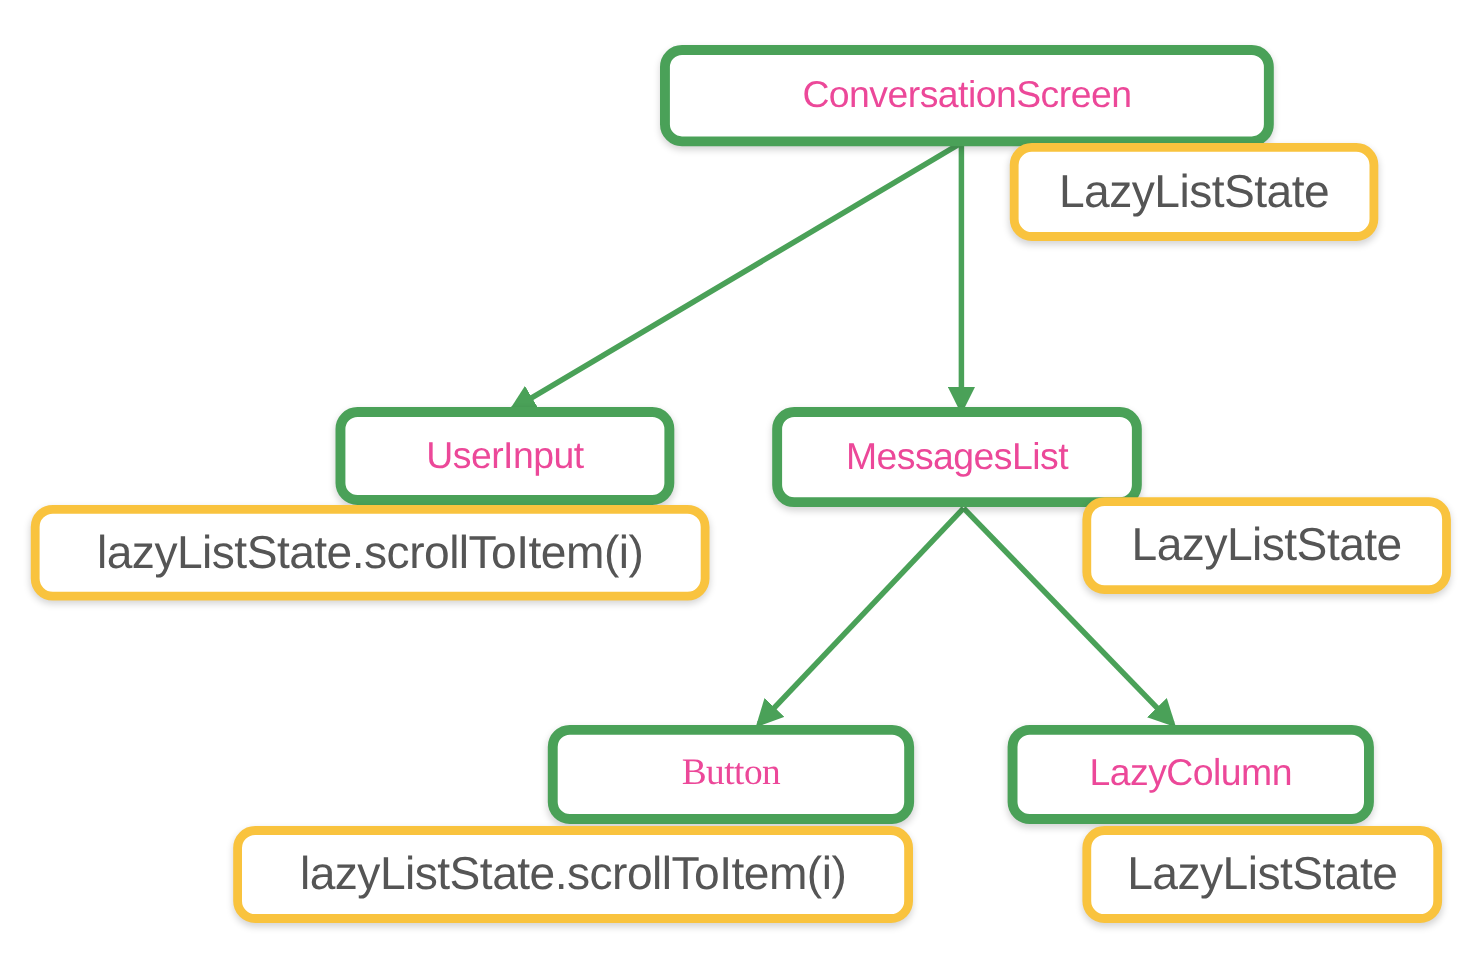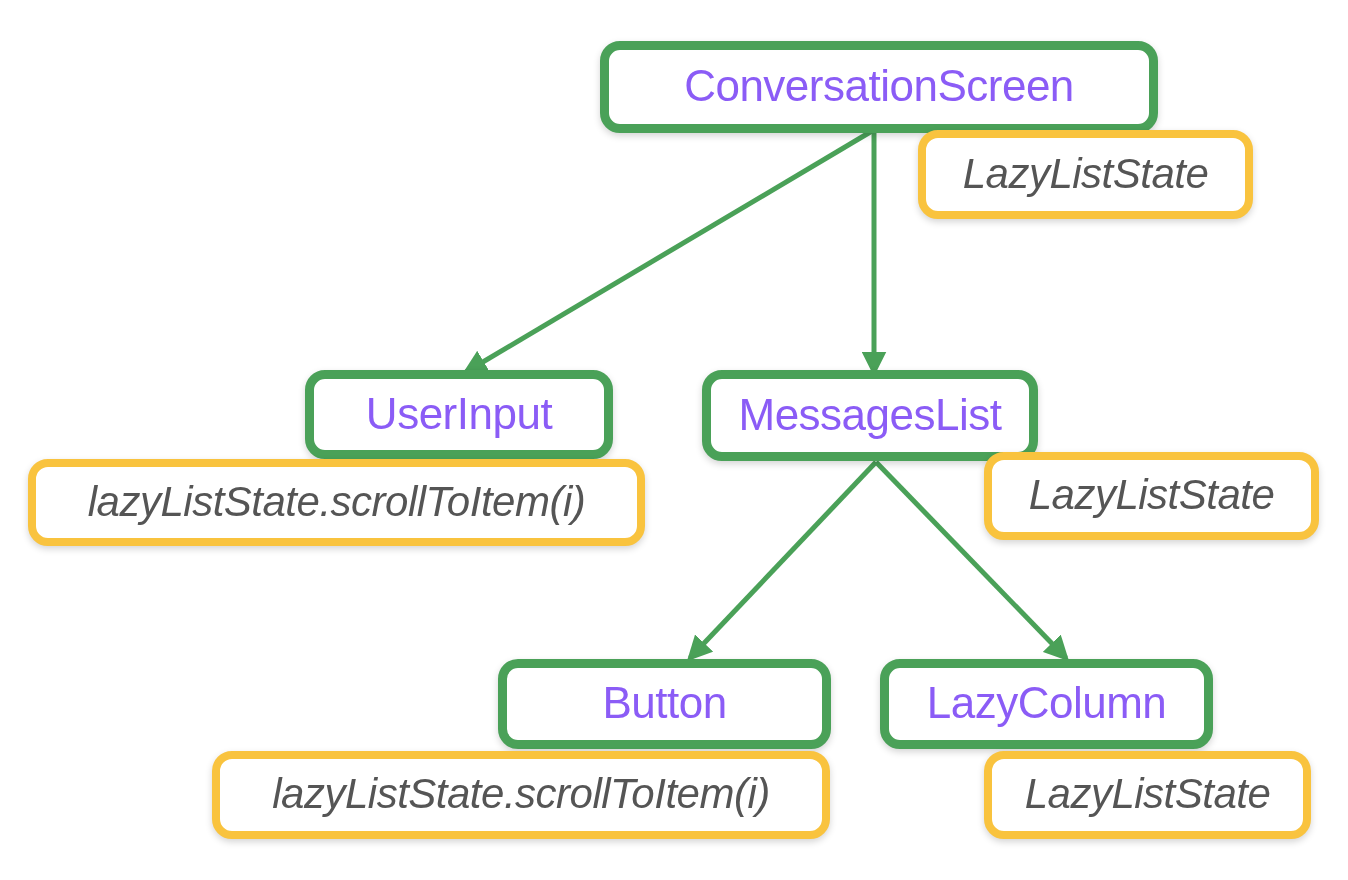--- a/index.html
+++ b/index.html
@@ -39,8 +39,8 @@
   }
   .node.component {
     border: 9px solid #4aa158;
-    color: #8b5cf6;
-    font-size: 44px;
+    color: #ec4899;
+    font-size: 34px;
     font-weight: 400;
     letter-spacing: -0.5px;
     z-index: 3;

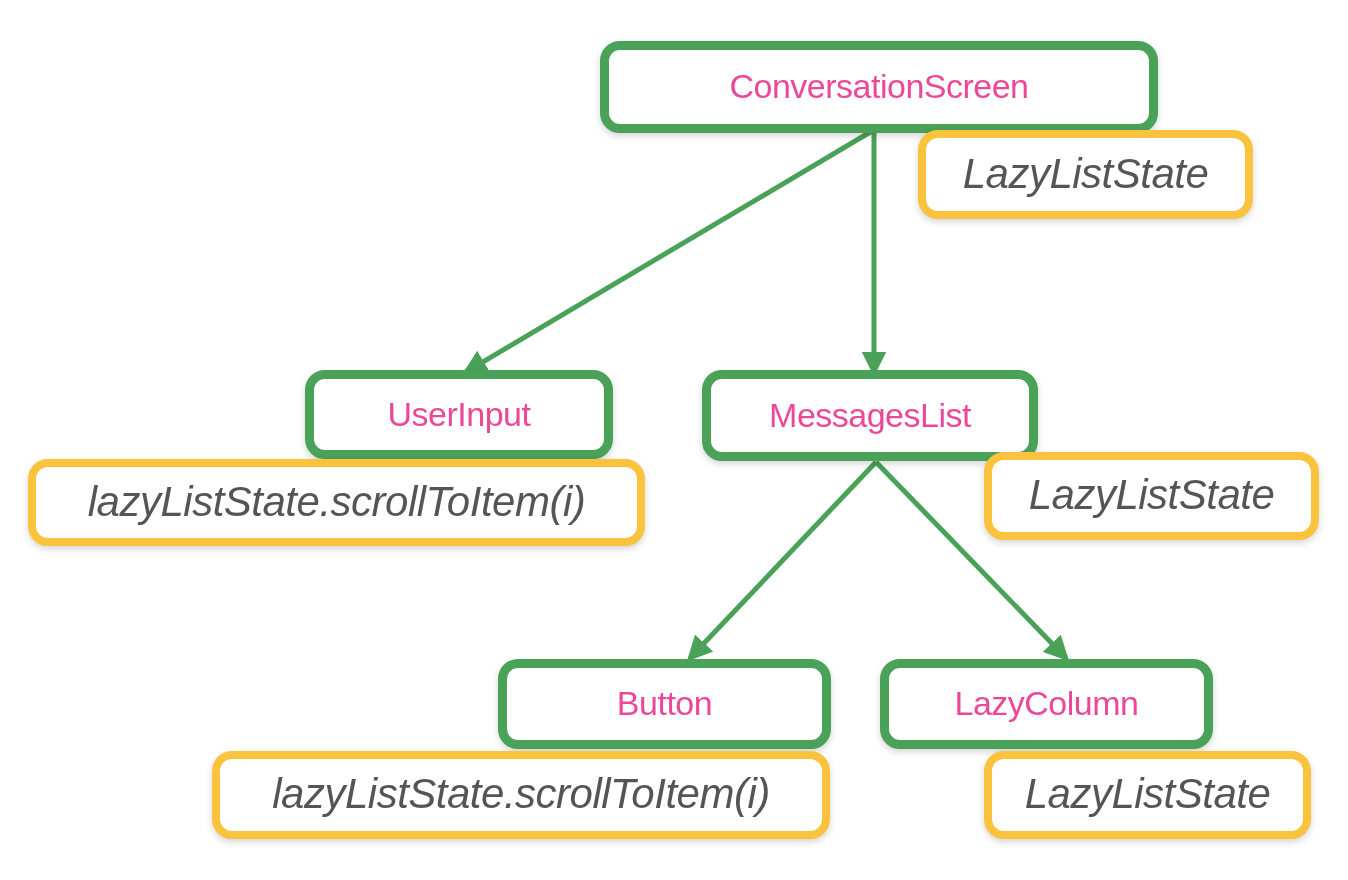--- a/index.html
+++ b/index.html
@@ -52,7 +52,6 @@
     font-weight: 400;
     letter-spacing: -0.5px;
     z-index: 6;
-    font-style: italic;
   }
   .node-label {
     display: block;

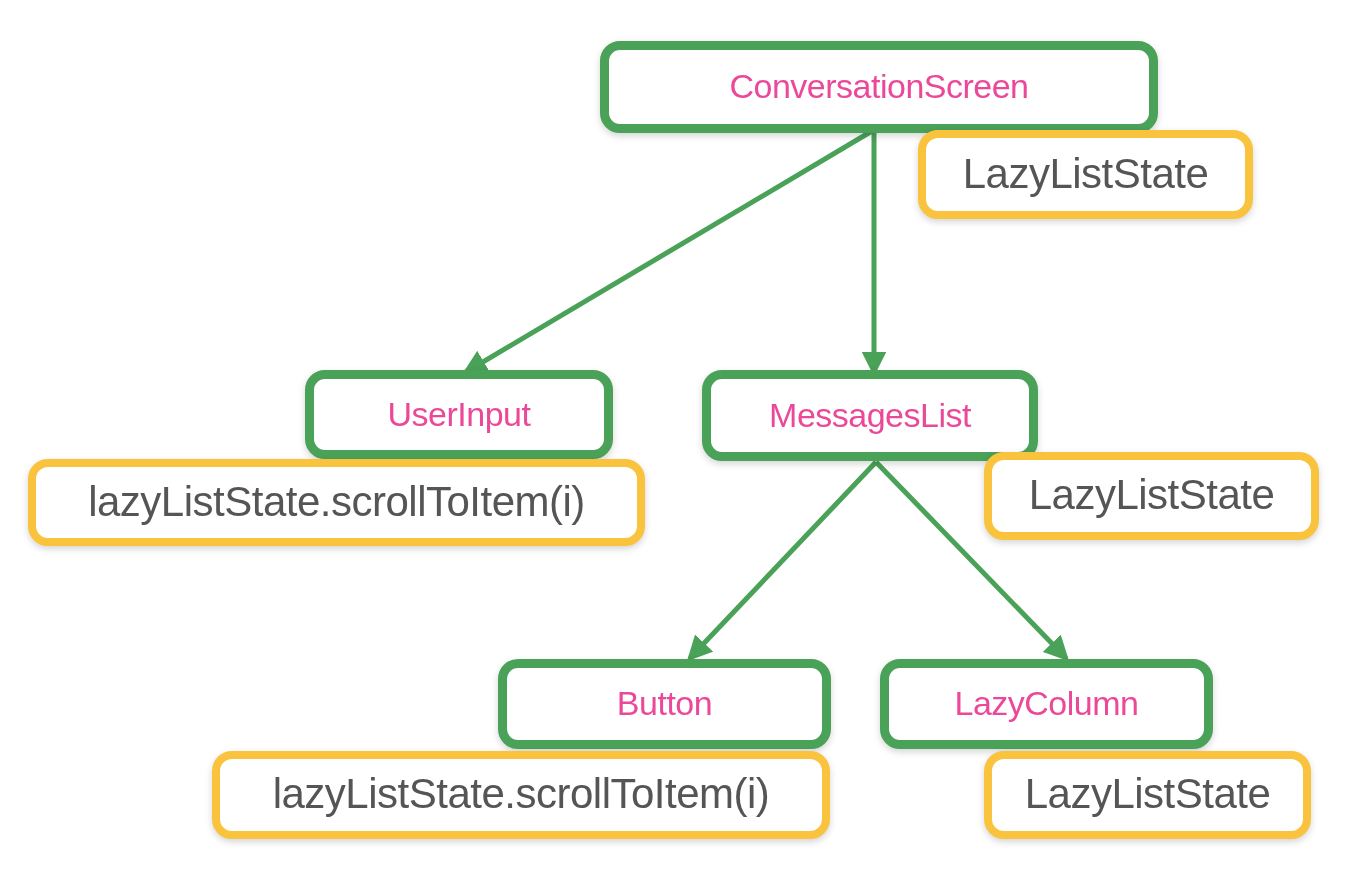--- a/index.html
+++ b/index.html
@@ -97,7 +97,7 @@
       <div class="node state" style="left: 984px; top: 452px; width: 335px; height: 88px;">
         <span class="node-label">LazyListState</span>
       </div>
-      <div class="node component" style="left: 498px; top: 659px; width: 333px; height: 90px;">
+      <div class="node component" style="left: 498px; top: 659px; width: 333px; height: 90px; font-family: Liberation Serif, serif;">
         <span class="node-label">Button</span>
       </div>
       <div class="node component" style="left: 880px; top: 659px; width: 333px; height: 90px;">

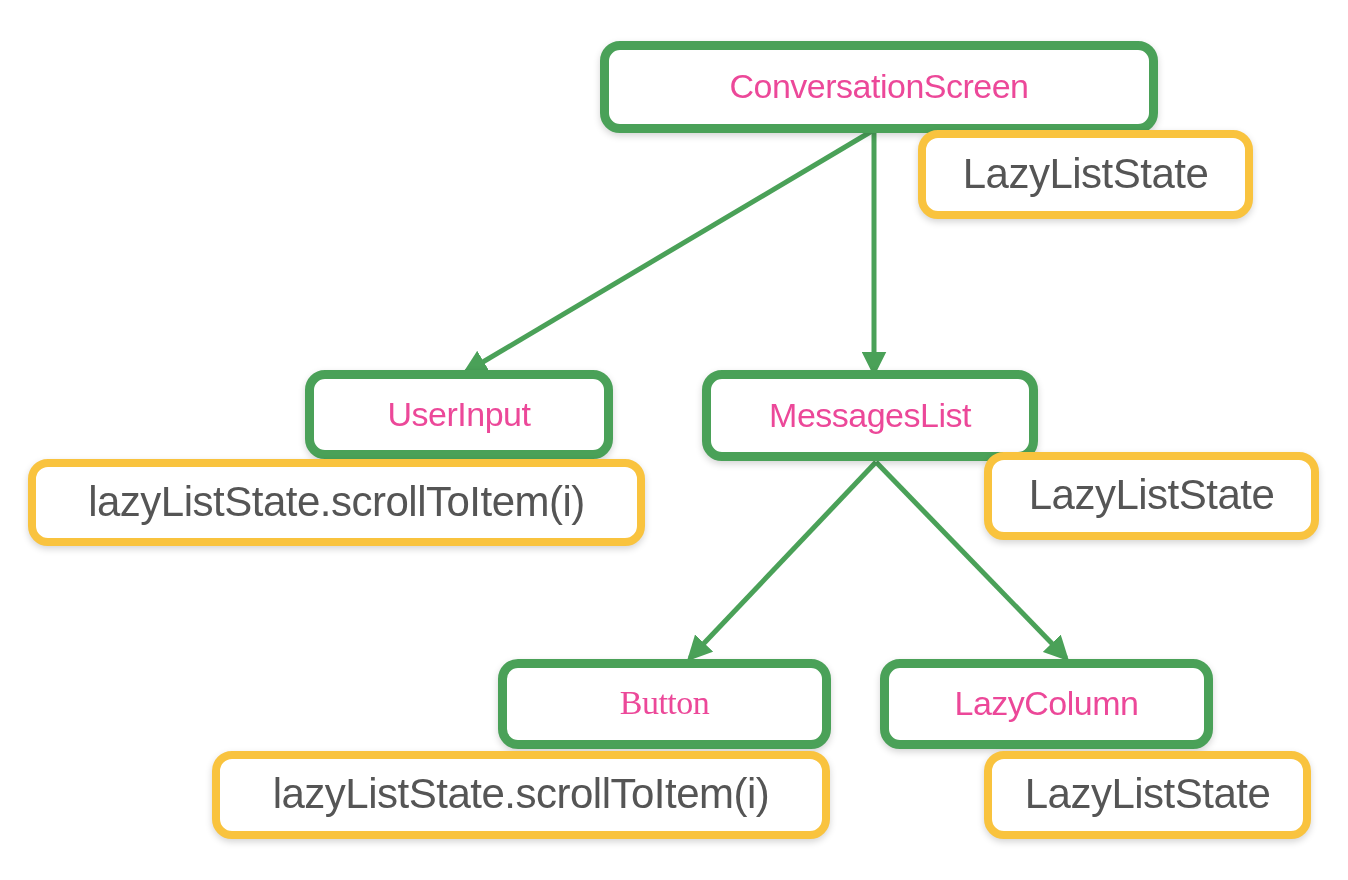--- a/index.html
+++ b/index.html
@@ -100,7 +100,7 @@
       <div class="node component" style="left: 498px; top: 659px; width: 333px; height: 90px; font-family: Liberation Serif, serif;">
         <span class="node-label">Button</span>
       </div>
-      <div class="node component" style="left: 880px; top: 659px; width: 333px; height: 90px;">
+      <div class="node component" style="left: 916px; top: 659px; width: 333px; height: 90px;">
         <span class="node-label">LazyColumn</span>
       </div>
       <div class="node state" style="left: 212px; top: 751px; width: 618px; height: 88px;">

